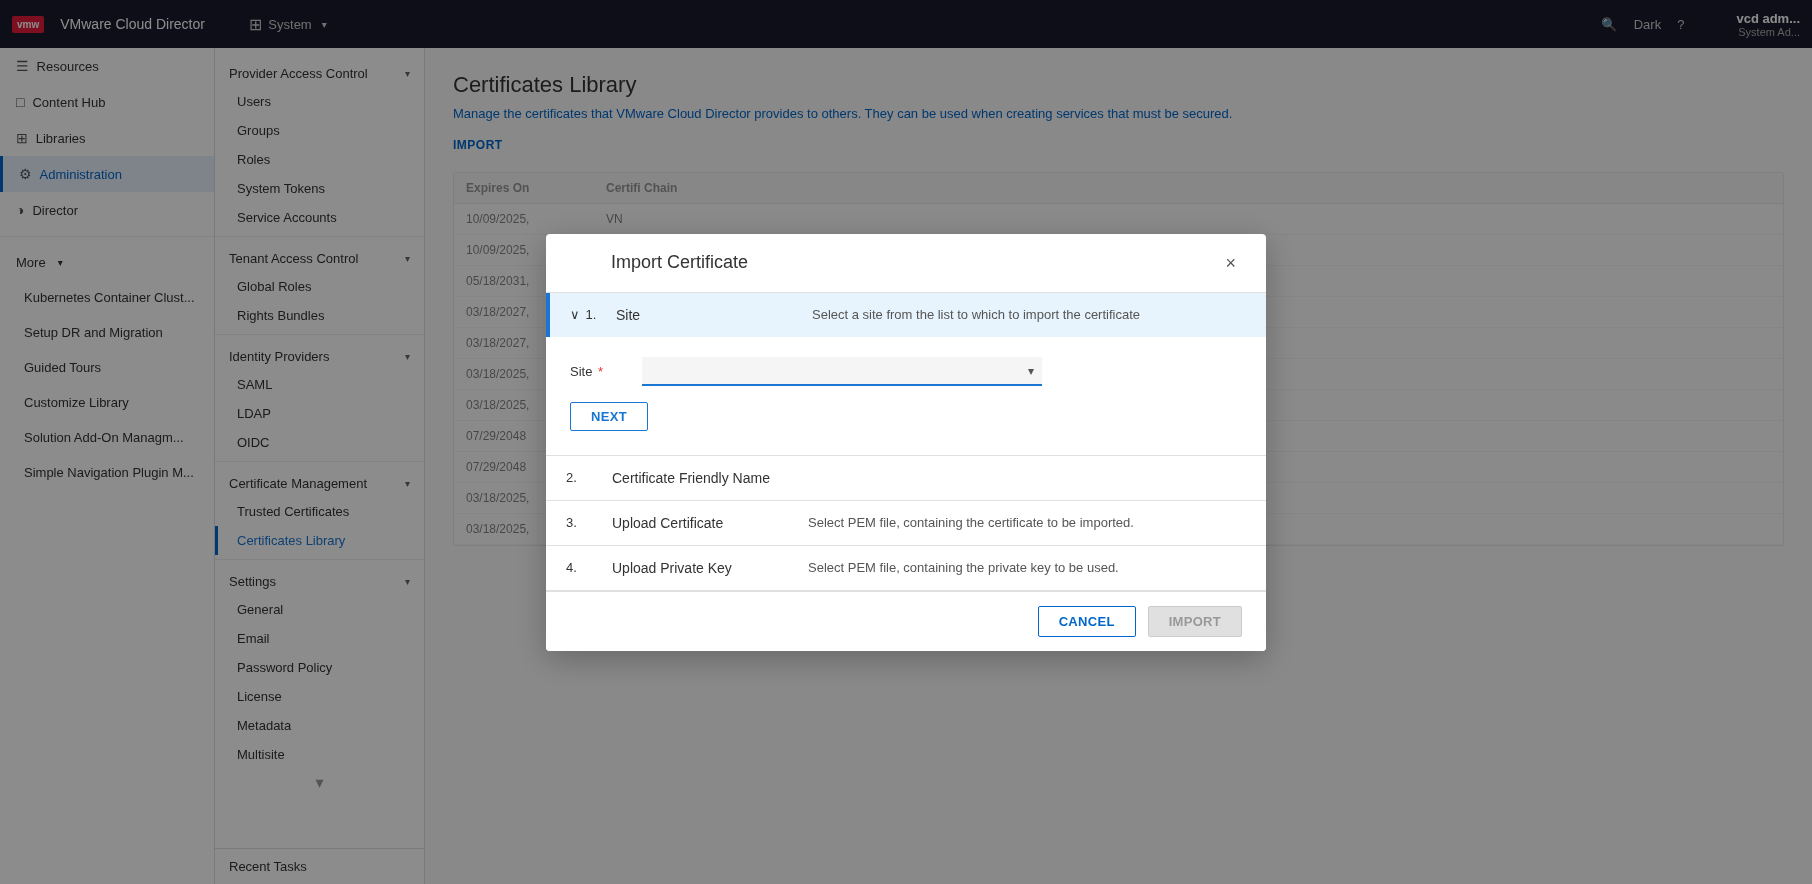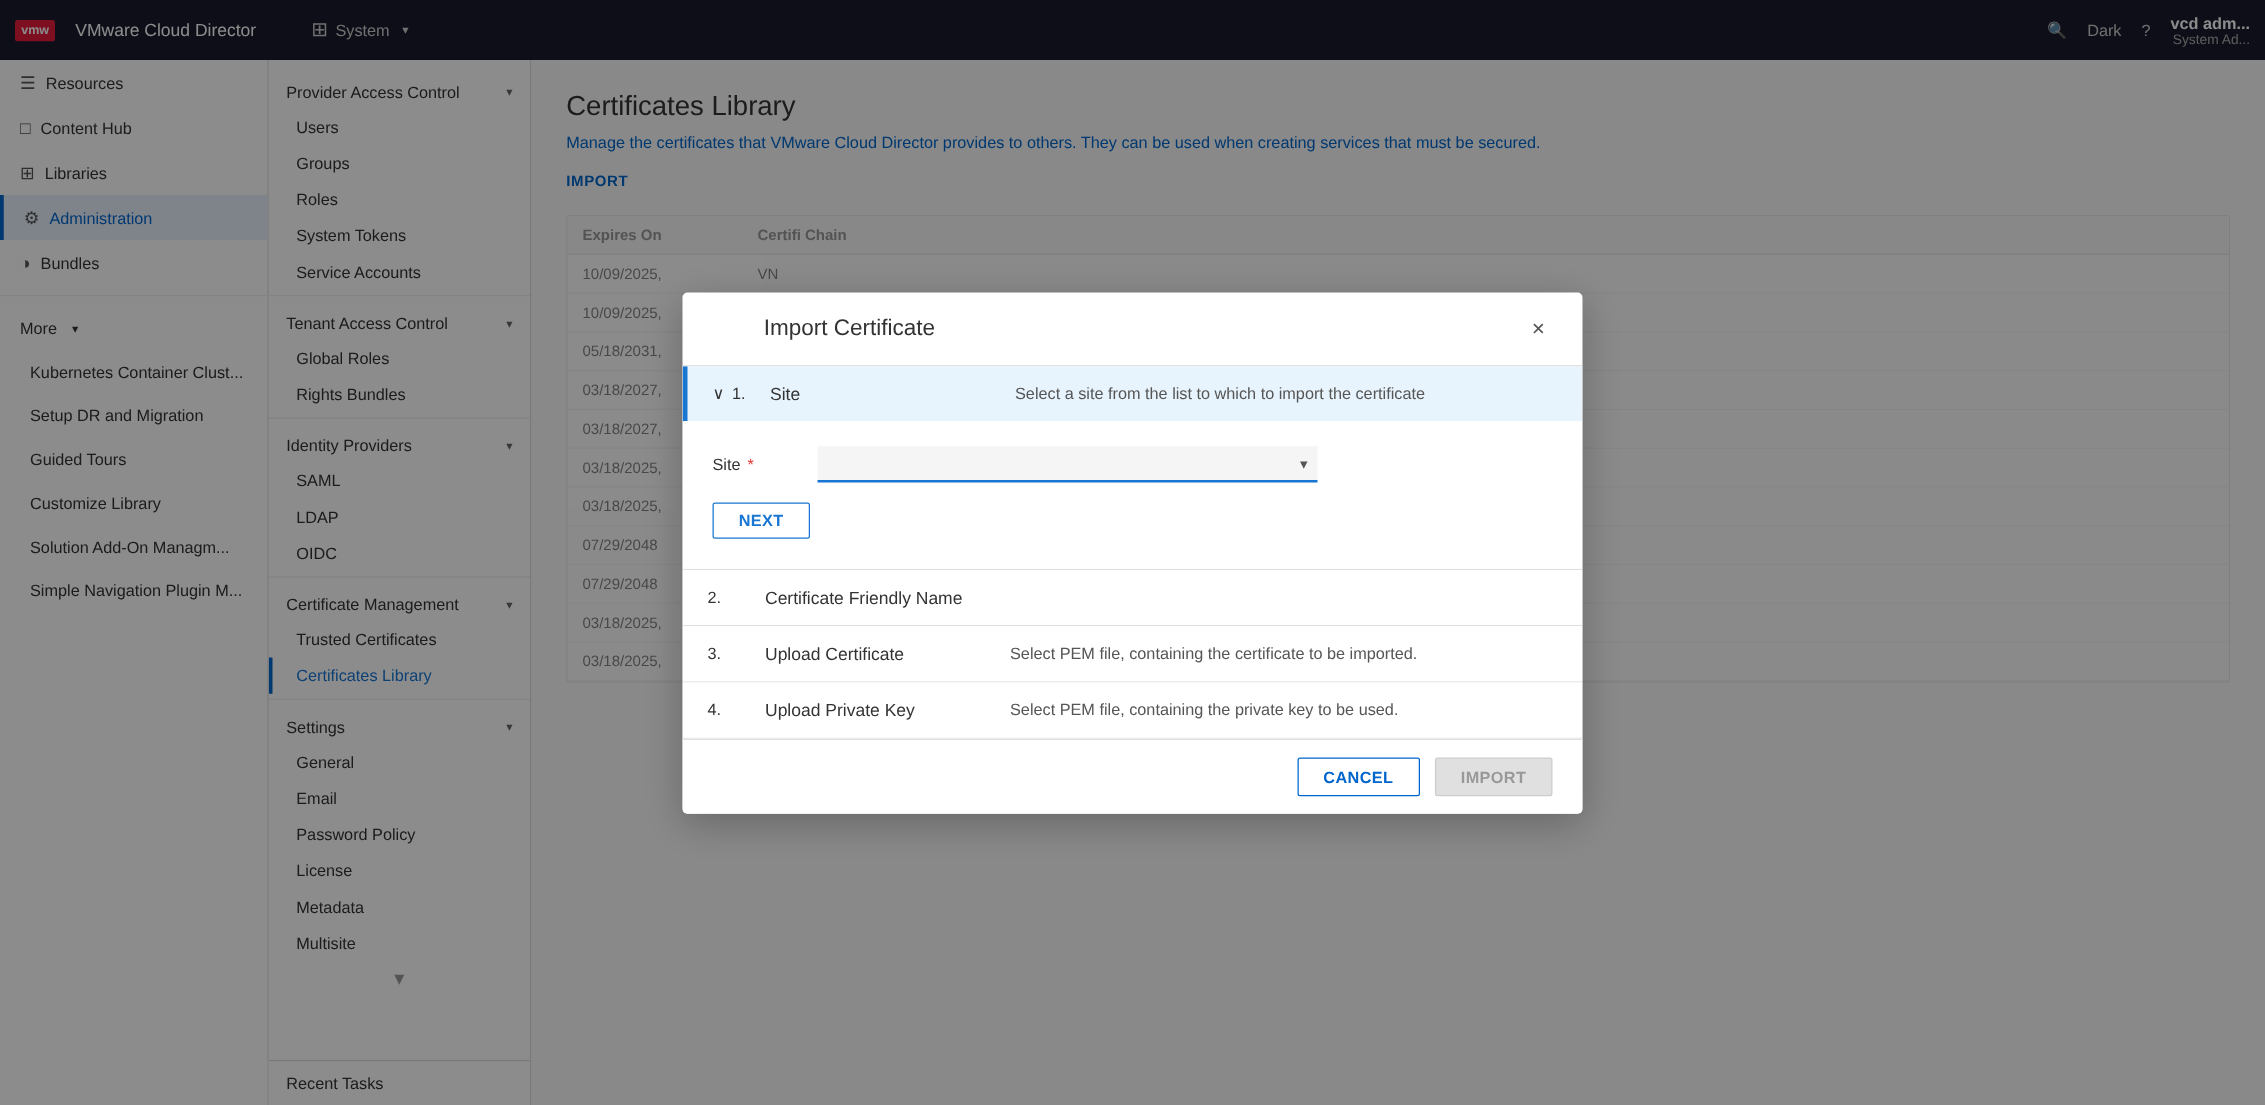--- a/index.html
+++ b/index.html
@@ -22,7 +22,7 @@
     .nav-spacer { flex: 1; }
     .nav-right { display: flex; align-items: center; gap: 16px; color: #ccc; font-size: 13px; }
     .nav-user { color: #fff; font-size: 12px; text-align: right; }
-    .nav-user .name { font-weight: 600; font-size: 13px; }
+    .nav-user .name { font-weight: 600; font-size: 13px; margin-left: 36px; }
     .nav-user .role { color: #aaa; font-size: 11px; }
 
     

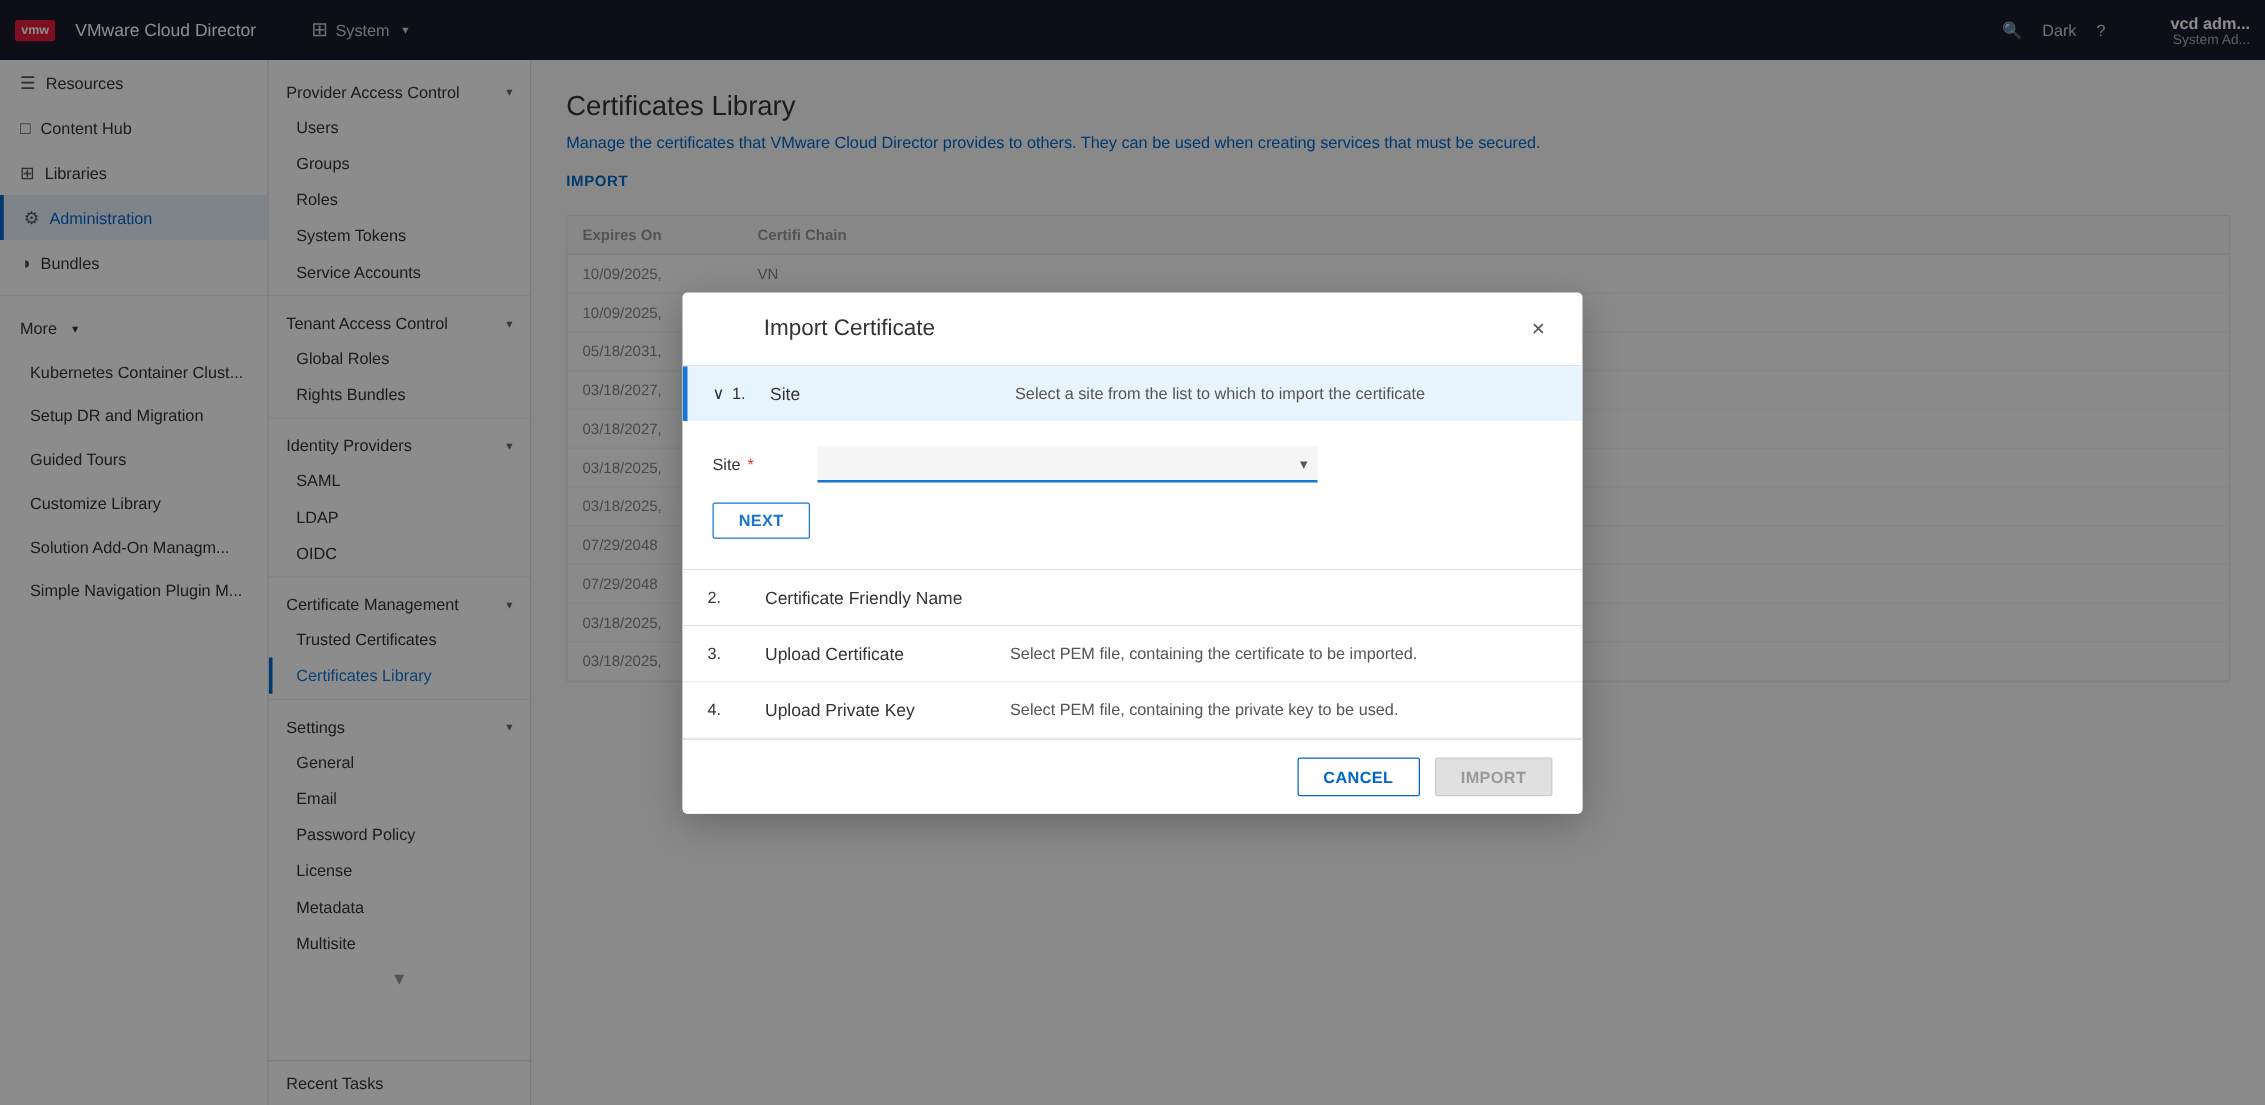--- a/index.html
+++ b/index.html
@@ -207,7 +207,7 @@
     </div>
     <div class="sidebar-item">
       <span class="s-icon">◑</span>
-      <span>Bundles</span>
+      <span>Director</span>
     </div>
     <div style="height:1px;background:#eee;margin:8px 0;"></div>
     <div class="sidebar-item">

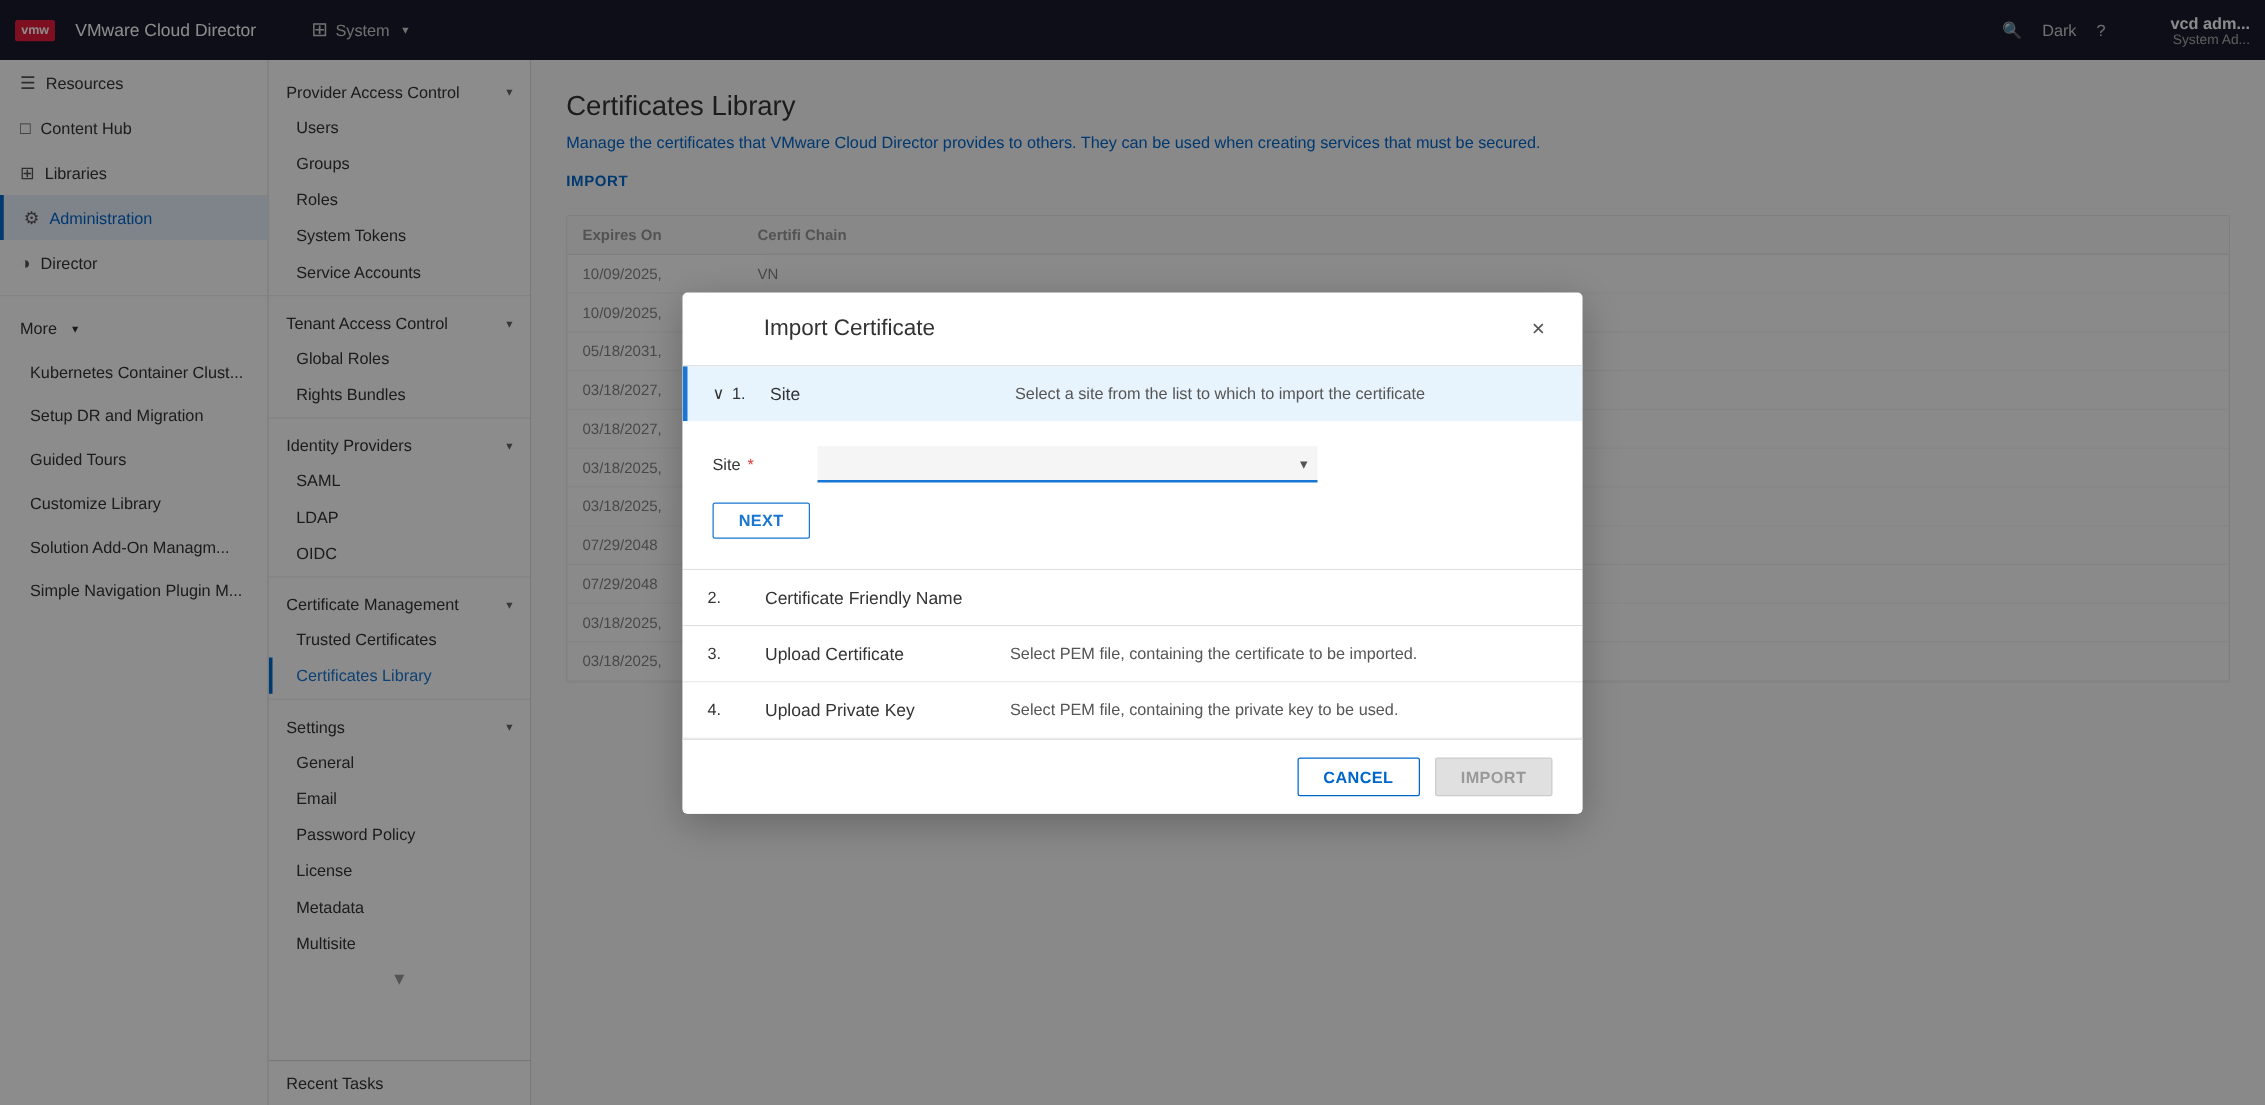--- a/index.html
+++ b/index.html
@@ -126,7 +126,7 @@
     .step-desc { font-size: 13px; color: #555; }
 
     .step-content { padding: 20px 24px 24px; background: #fff; }
-    .field-row { display: flex; align-items: center; gap: 24px; margin-bottom: 16px; }
+    .field-row { display: flex; align-items: center; gap: 12px; margin-bottom: 16px; }
     .field-label { font-size: 13px; color: #333; min-width: 60px; }
     .field-label .req { color: #e53935; margin-left: 2px; }
     .field-select-wrap { position: relative; flex: 1; max-width: 400px; }

